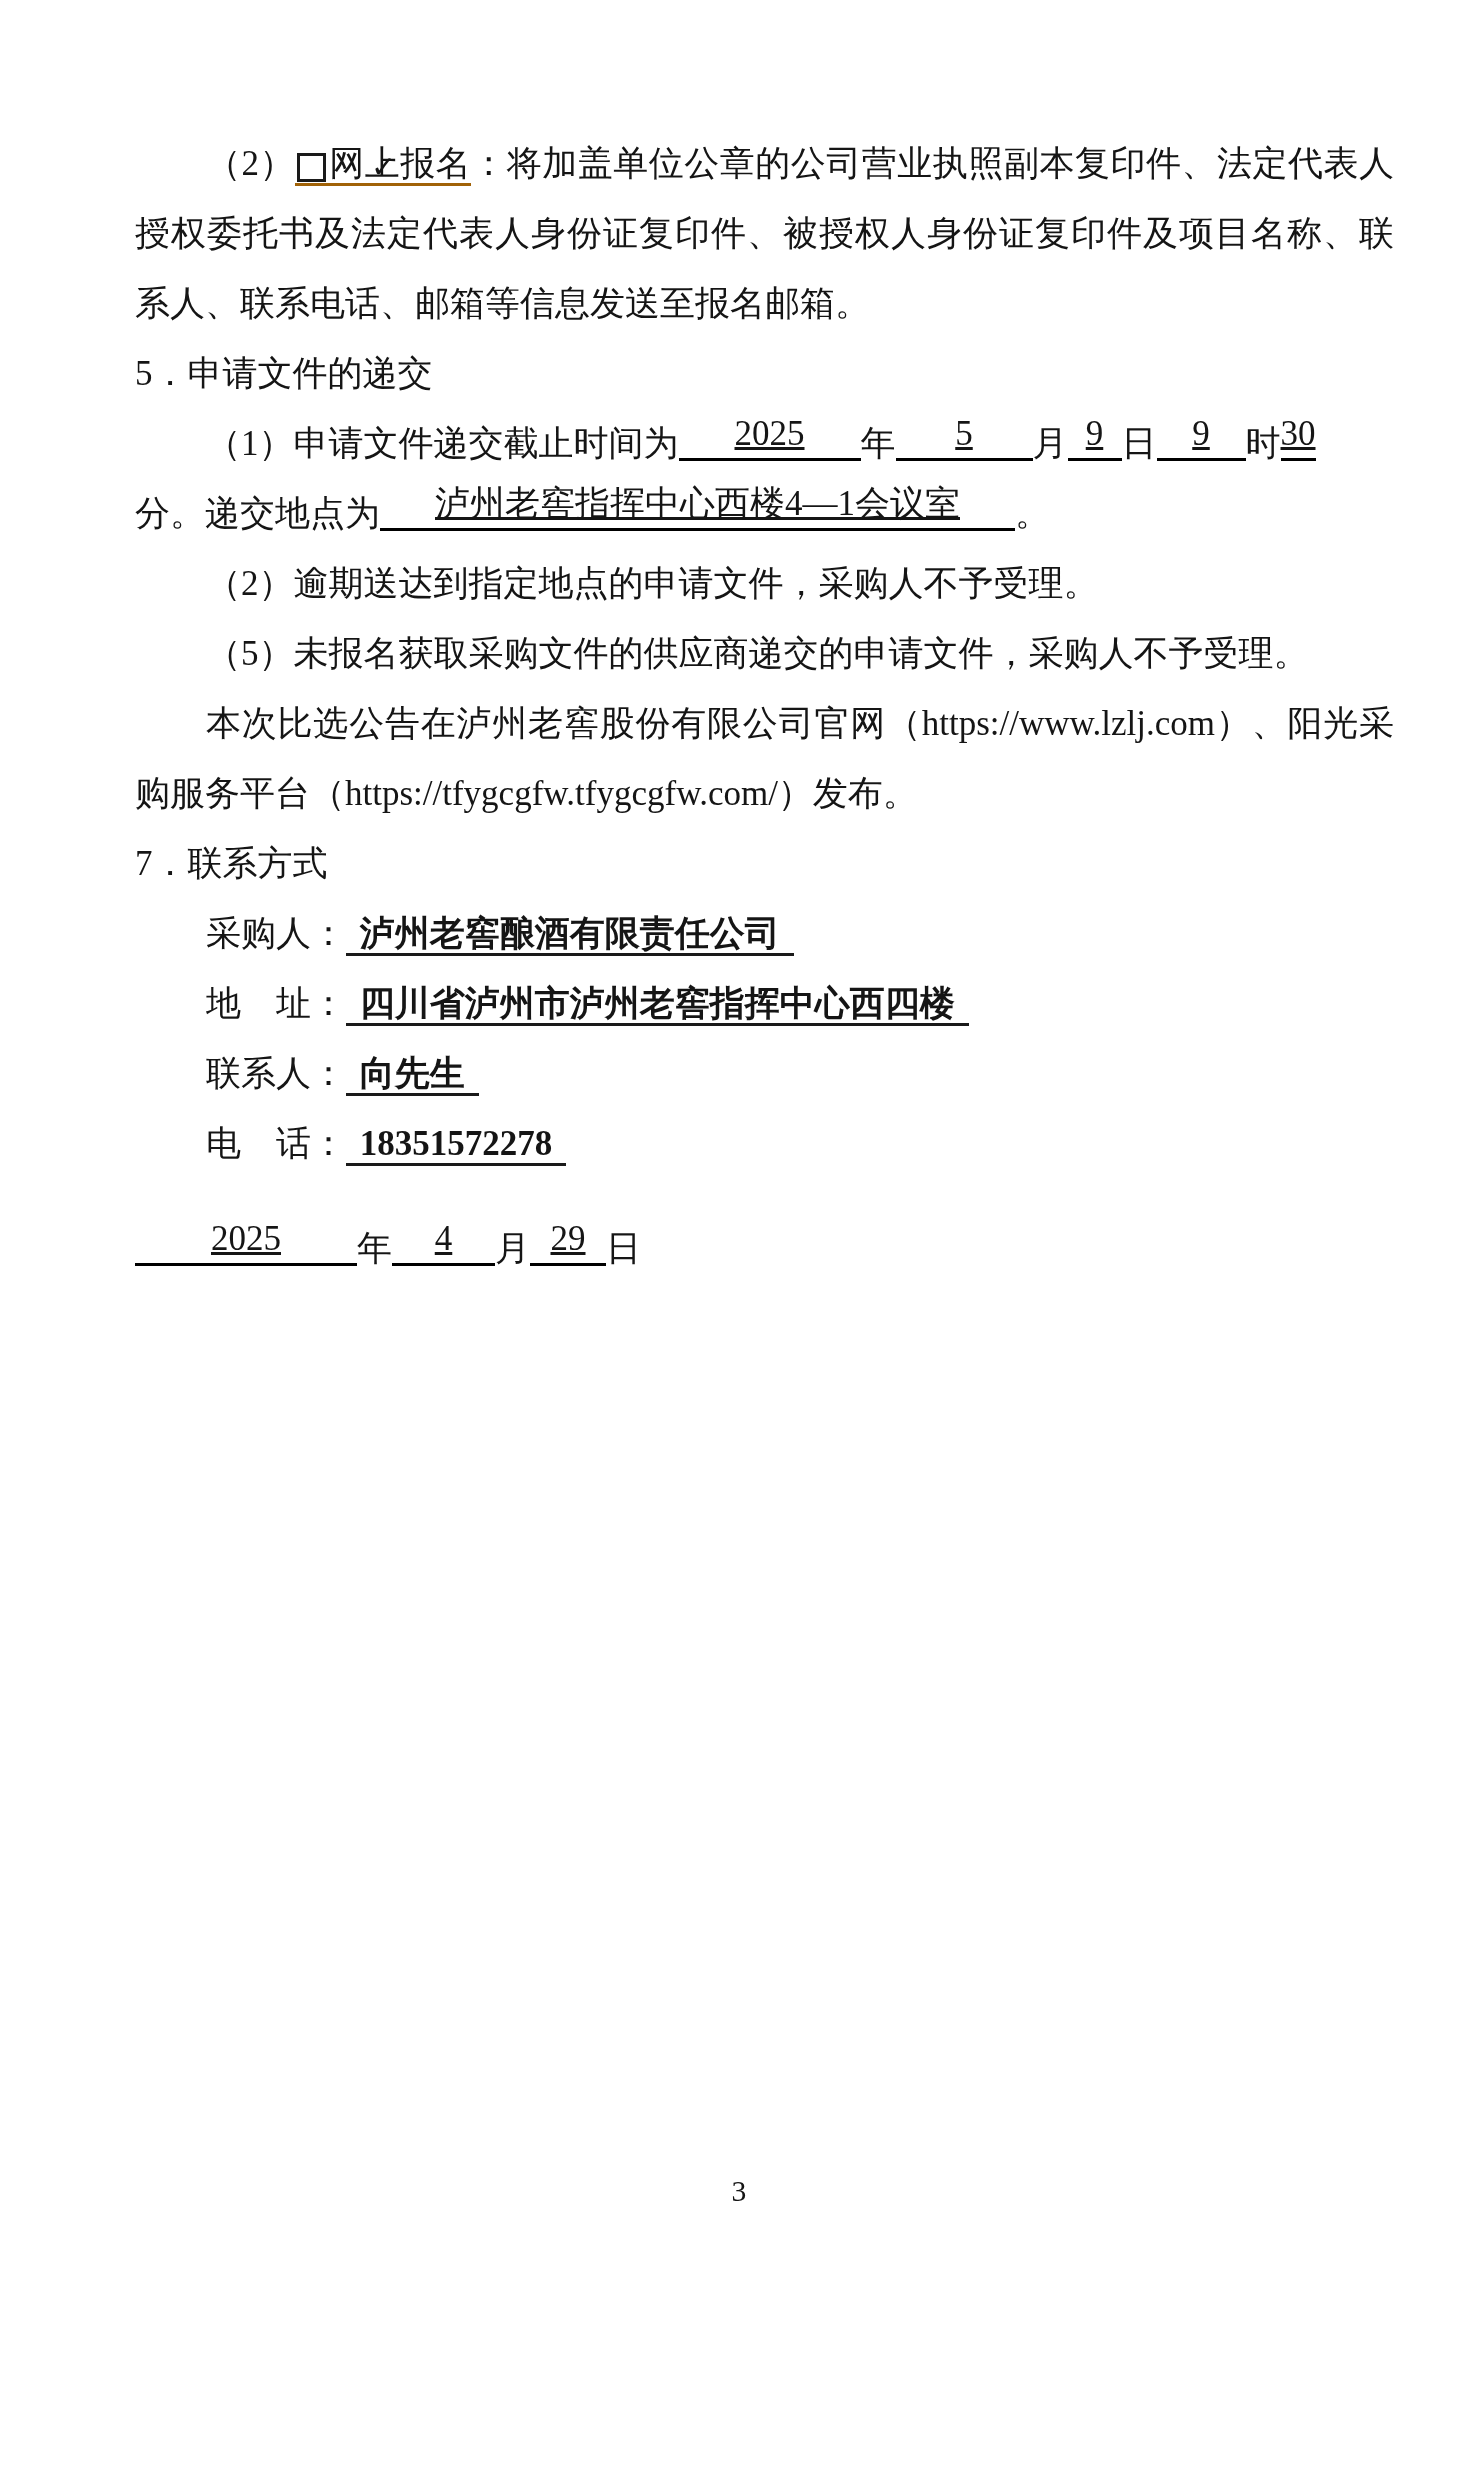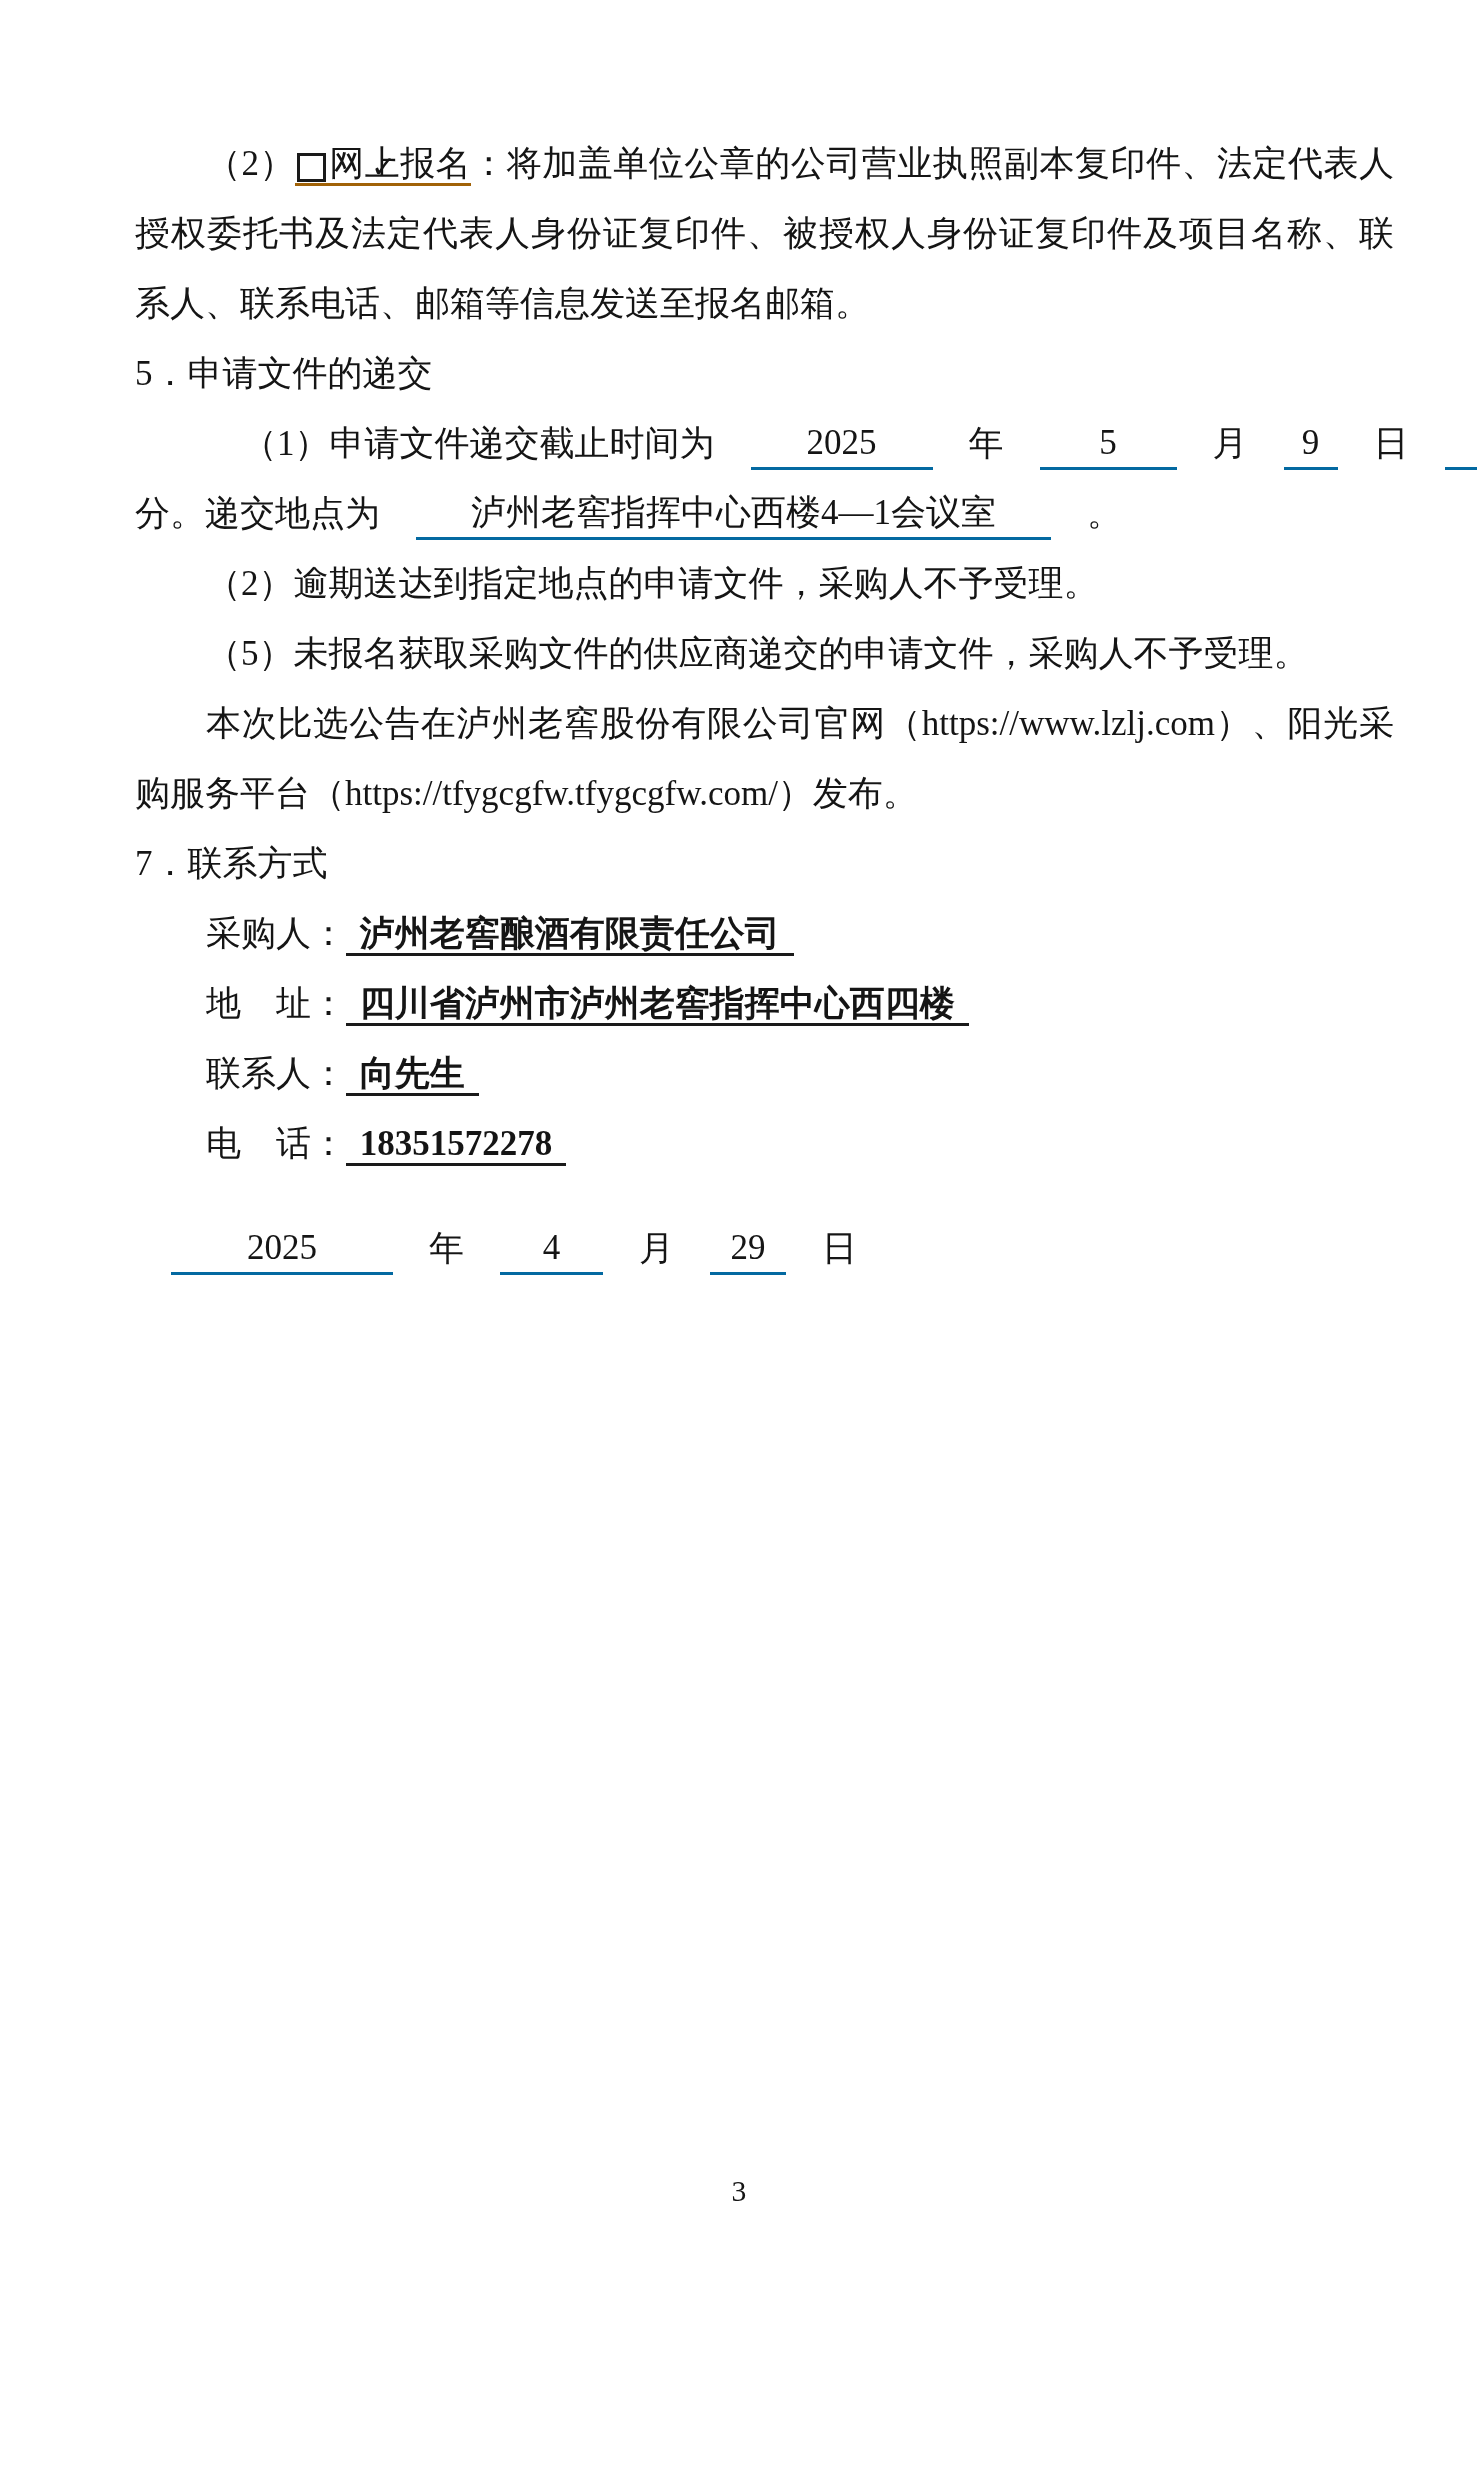--- a/index.html
+++ b/index.html
@@ -30,7 +30,7 @@
     vertical-align:baseline;
   }
   
-  .fline { display:flex; align-items:center; line-height:70px; white-space:nowrap;gap:36px; }
+  .fline { display:flex; align-items:flex-start; line-height:70px; white-space:nowrap; }
   .fline > span { flex:none; }
   .ind { width:71px; }
   .blank {

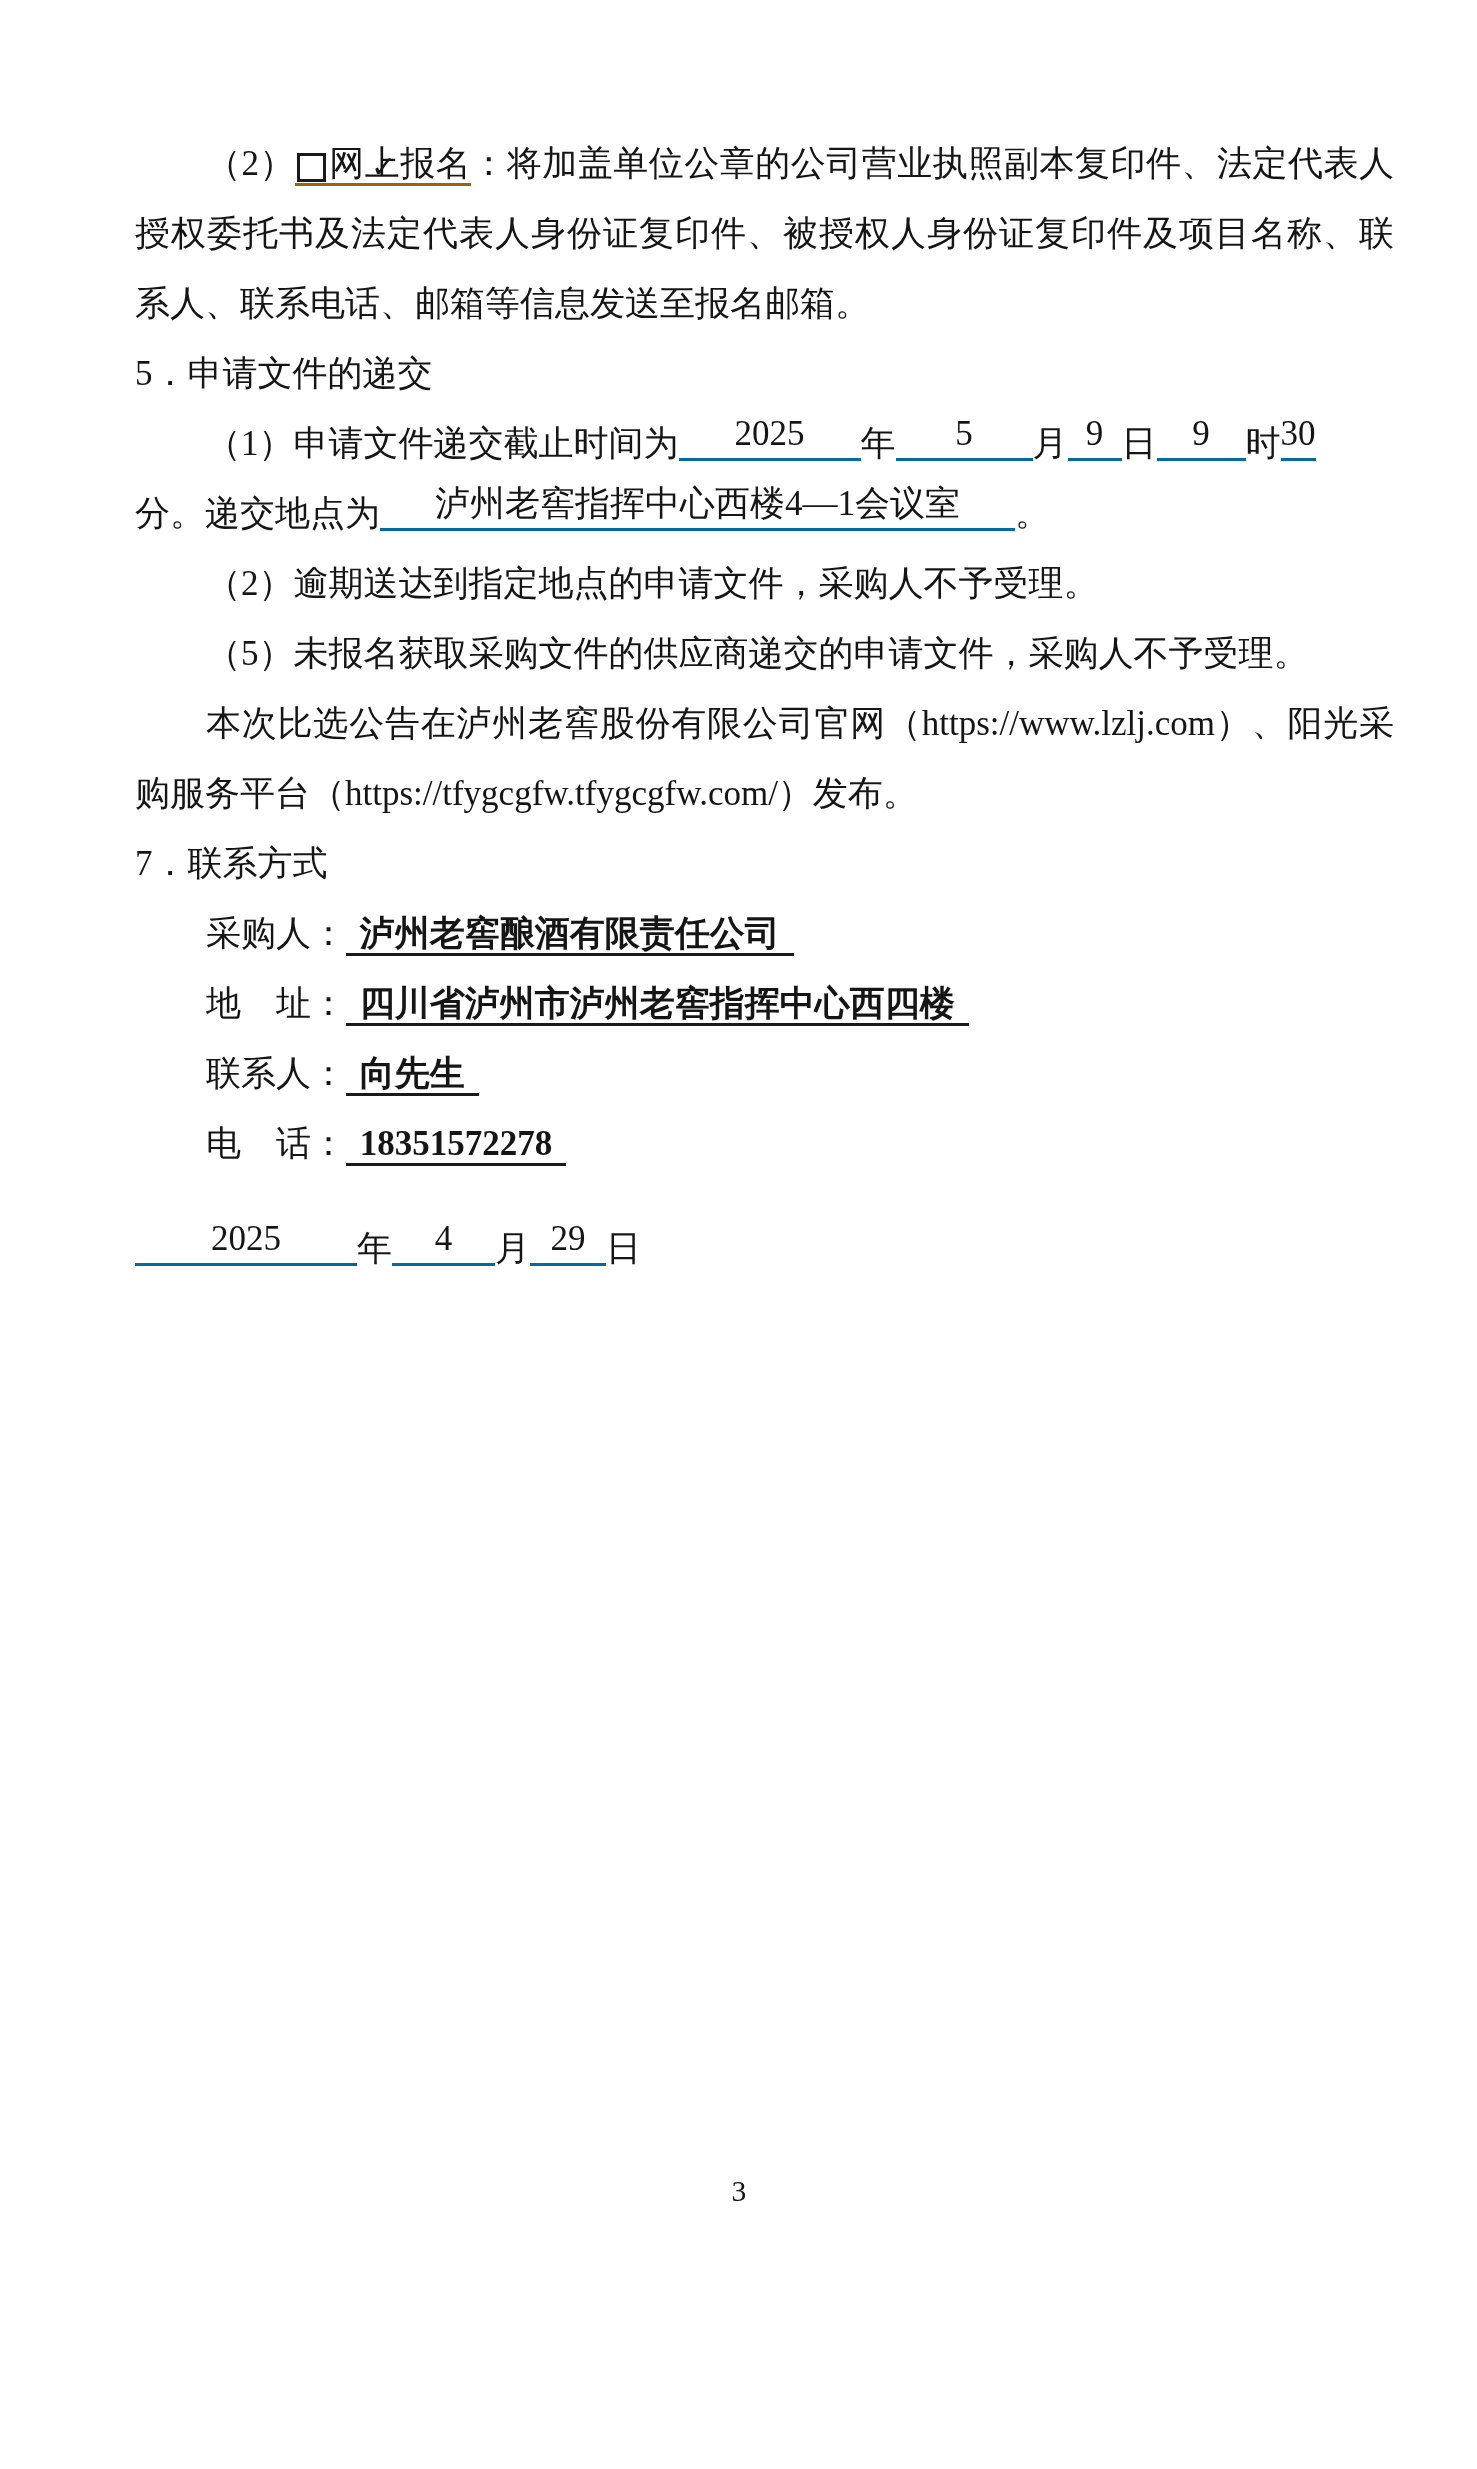--- a/index.html
+++ b/index.html
@@ -34,9 +34,10 @@
   .fline > span { flex:none; }
   .ind { width:71px; }
   .blank {
-    border-bottom:3px solid #0369a1;
+    border-bottom:3px solid #000000;
     text-align:center;
     line-height:49px;
+    text-decoration:underline;
   }
   .grow { flex:1 1 auto; }
   .w185 { width:182px; } .w139 { width:137px; } .w55 { width:54px; } .w90 { width:89px; }

